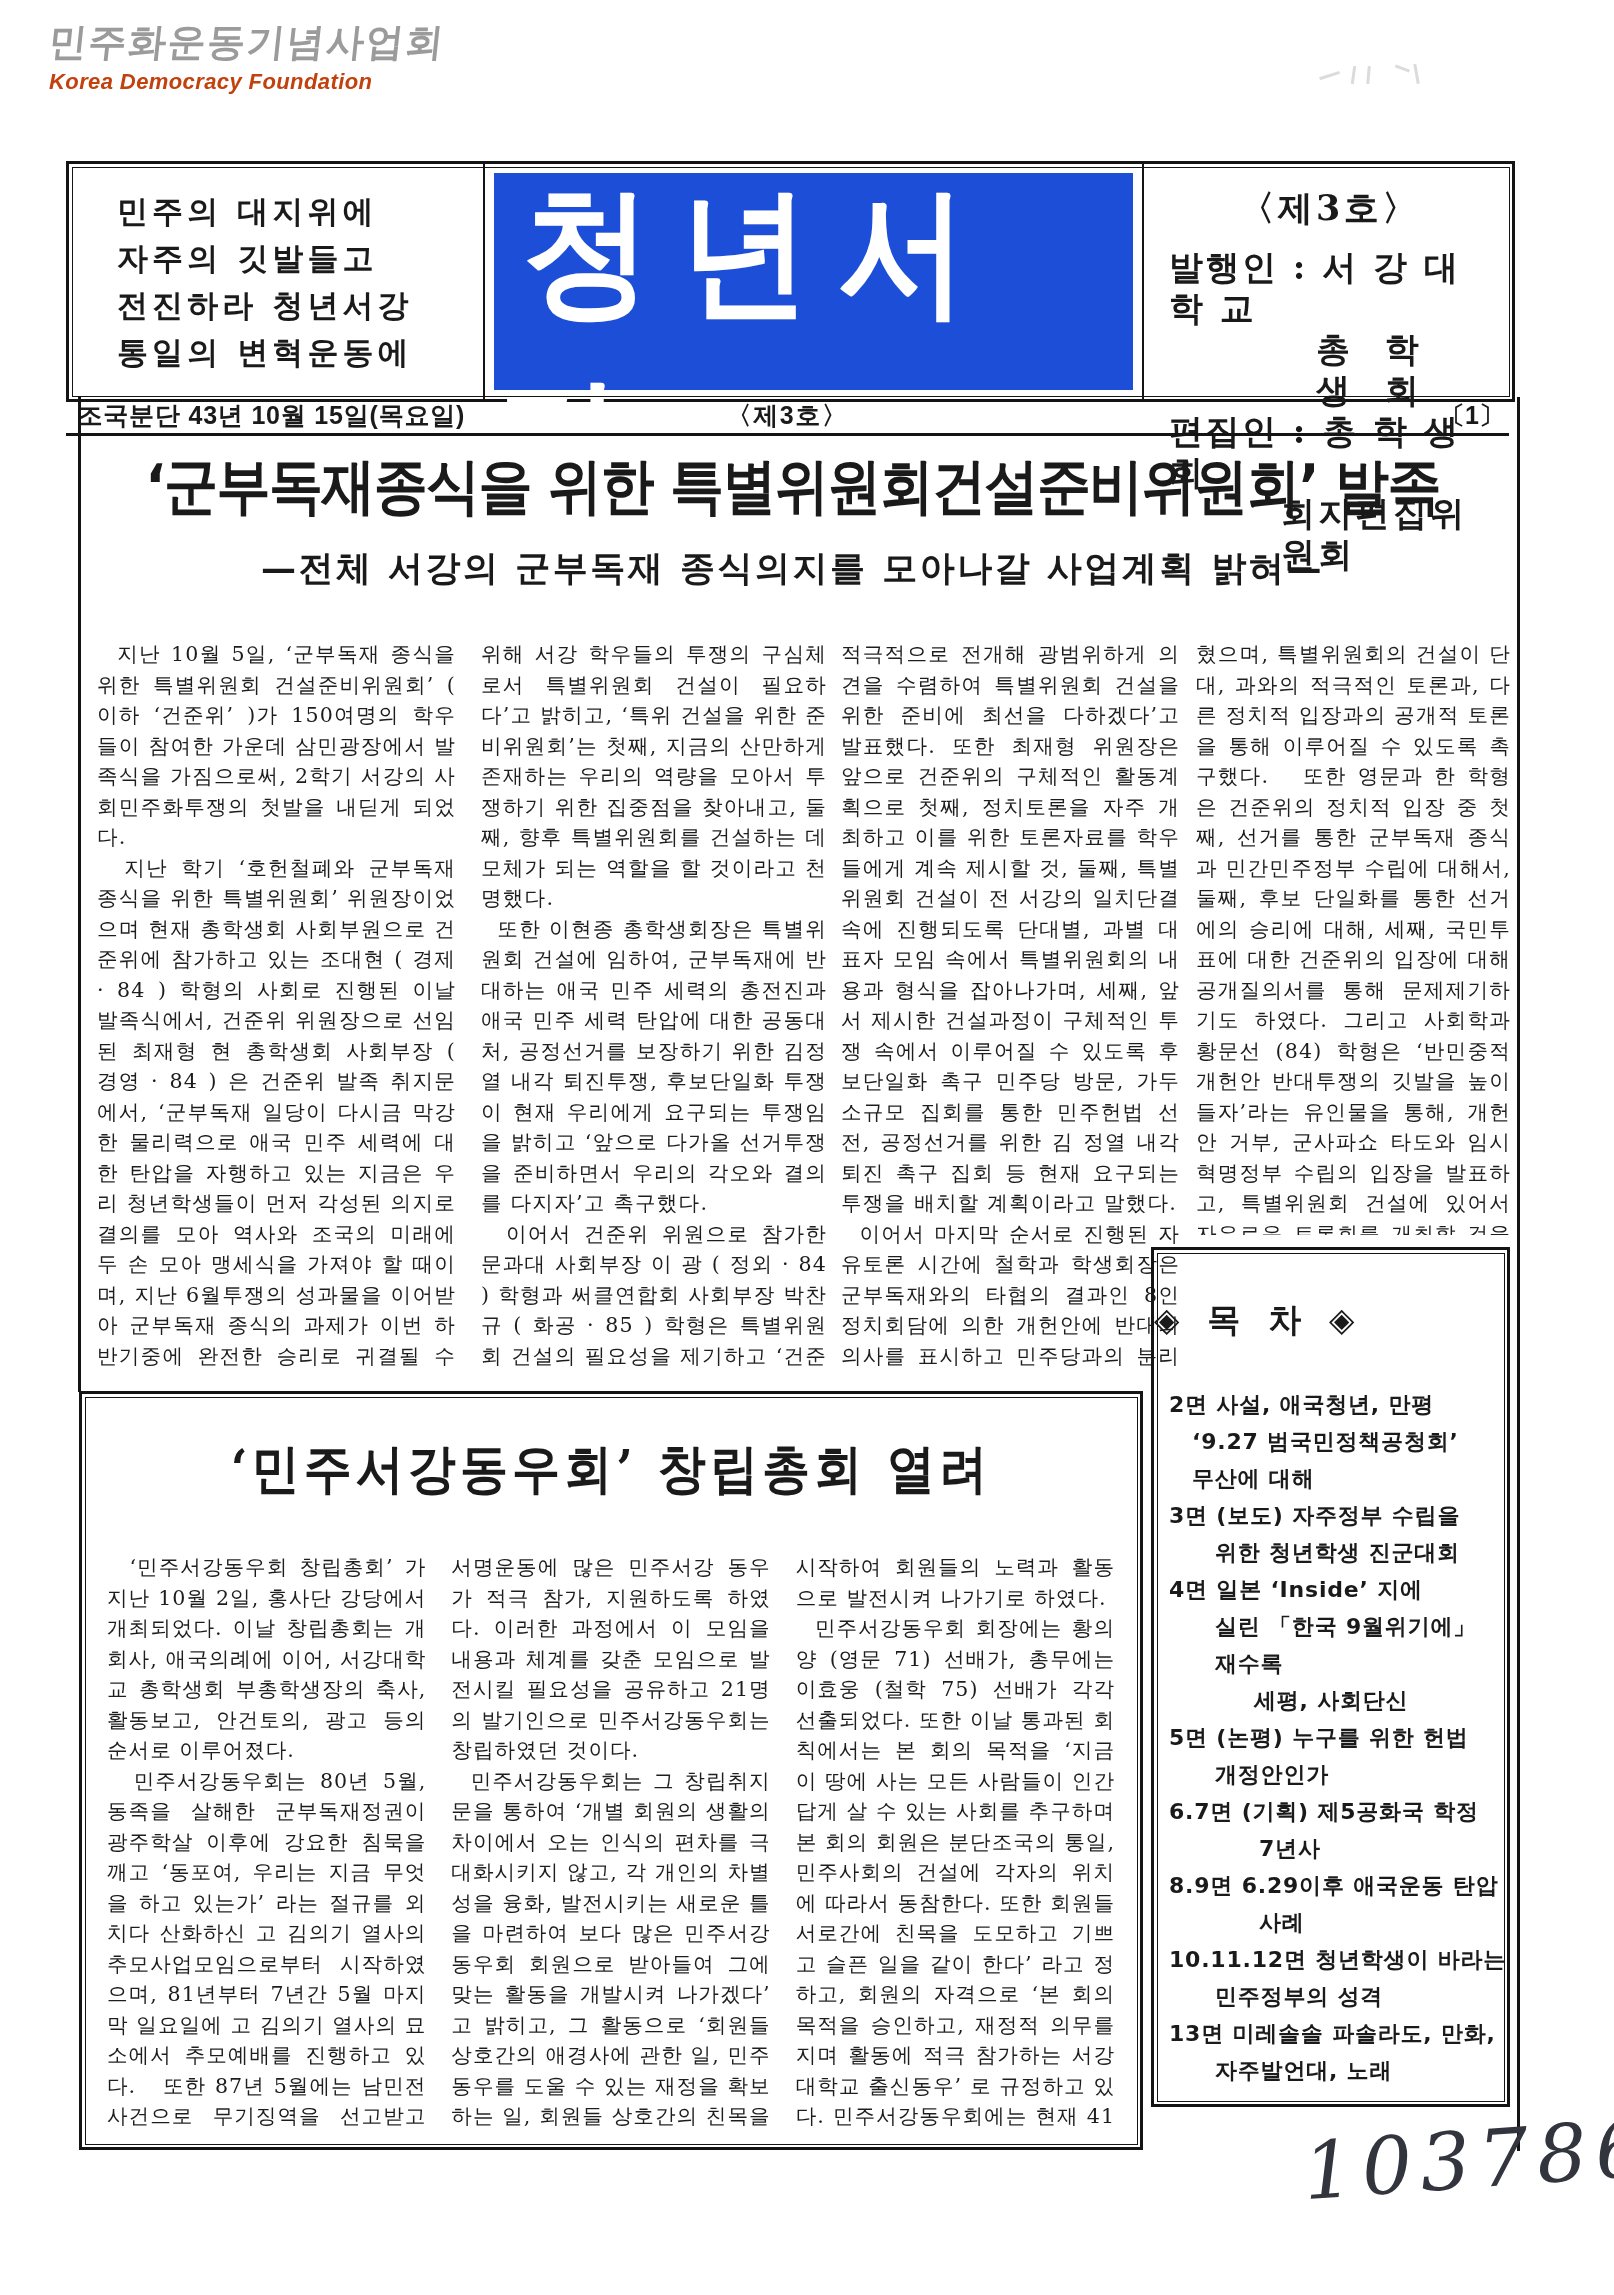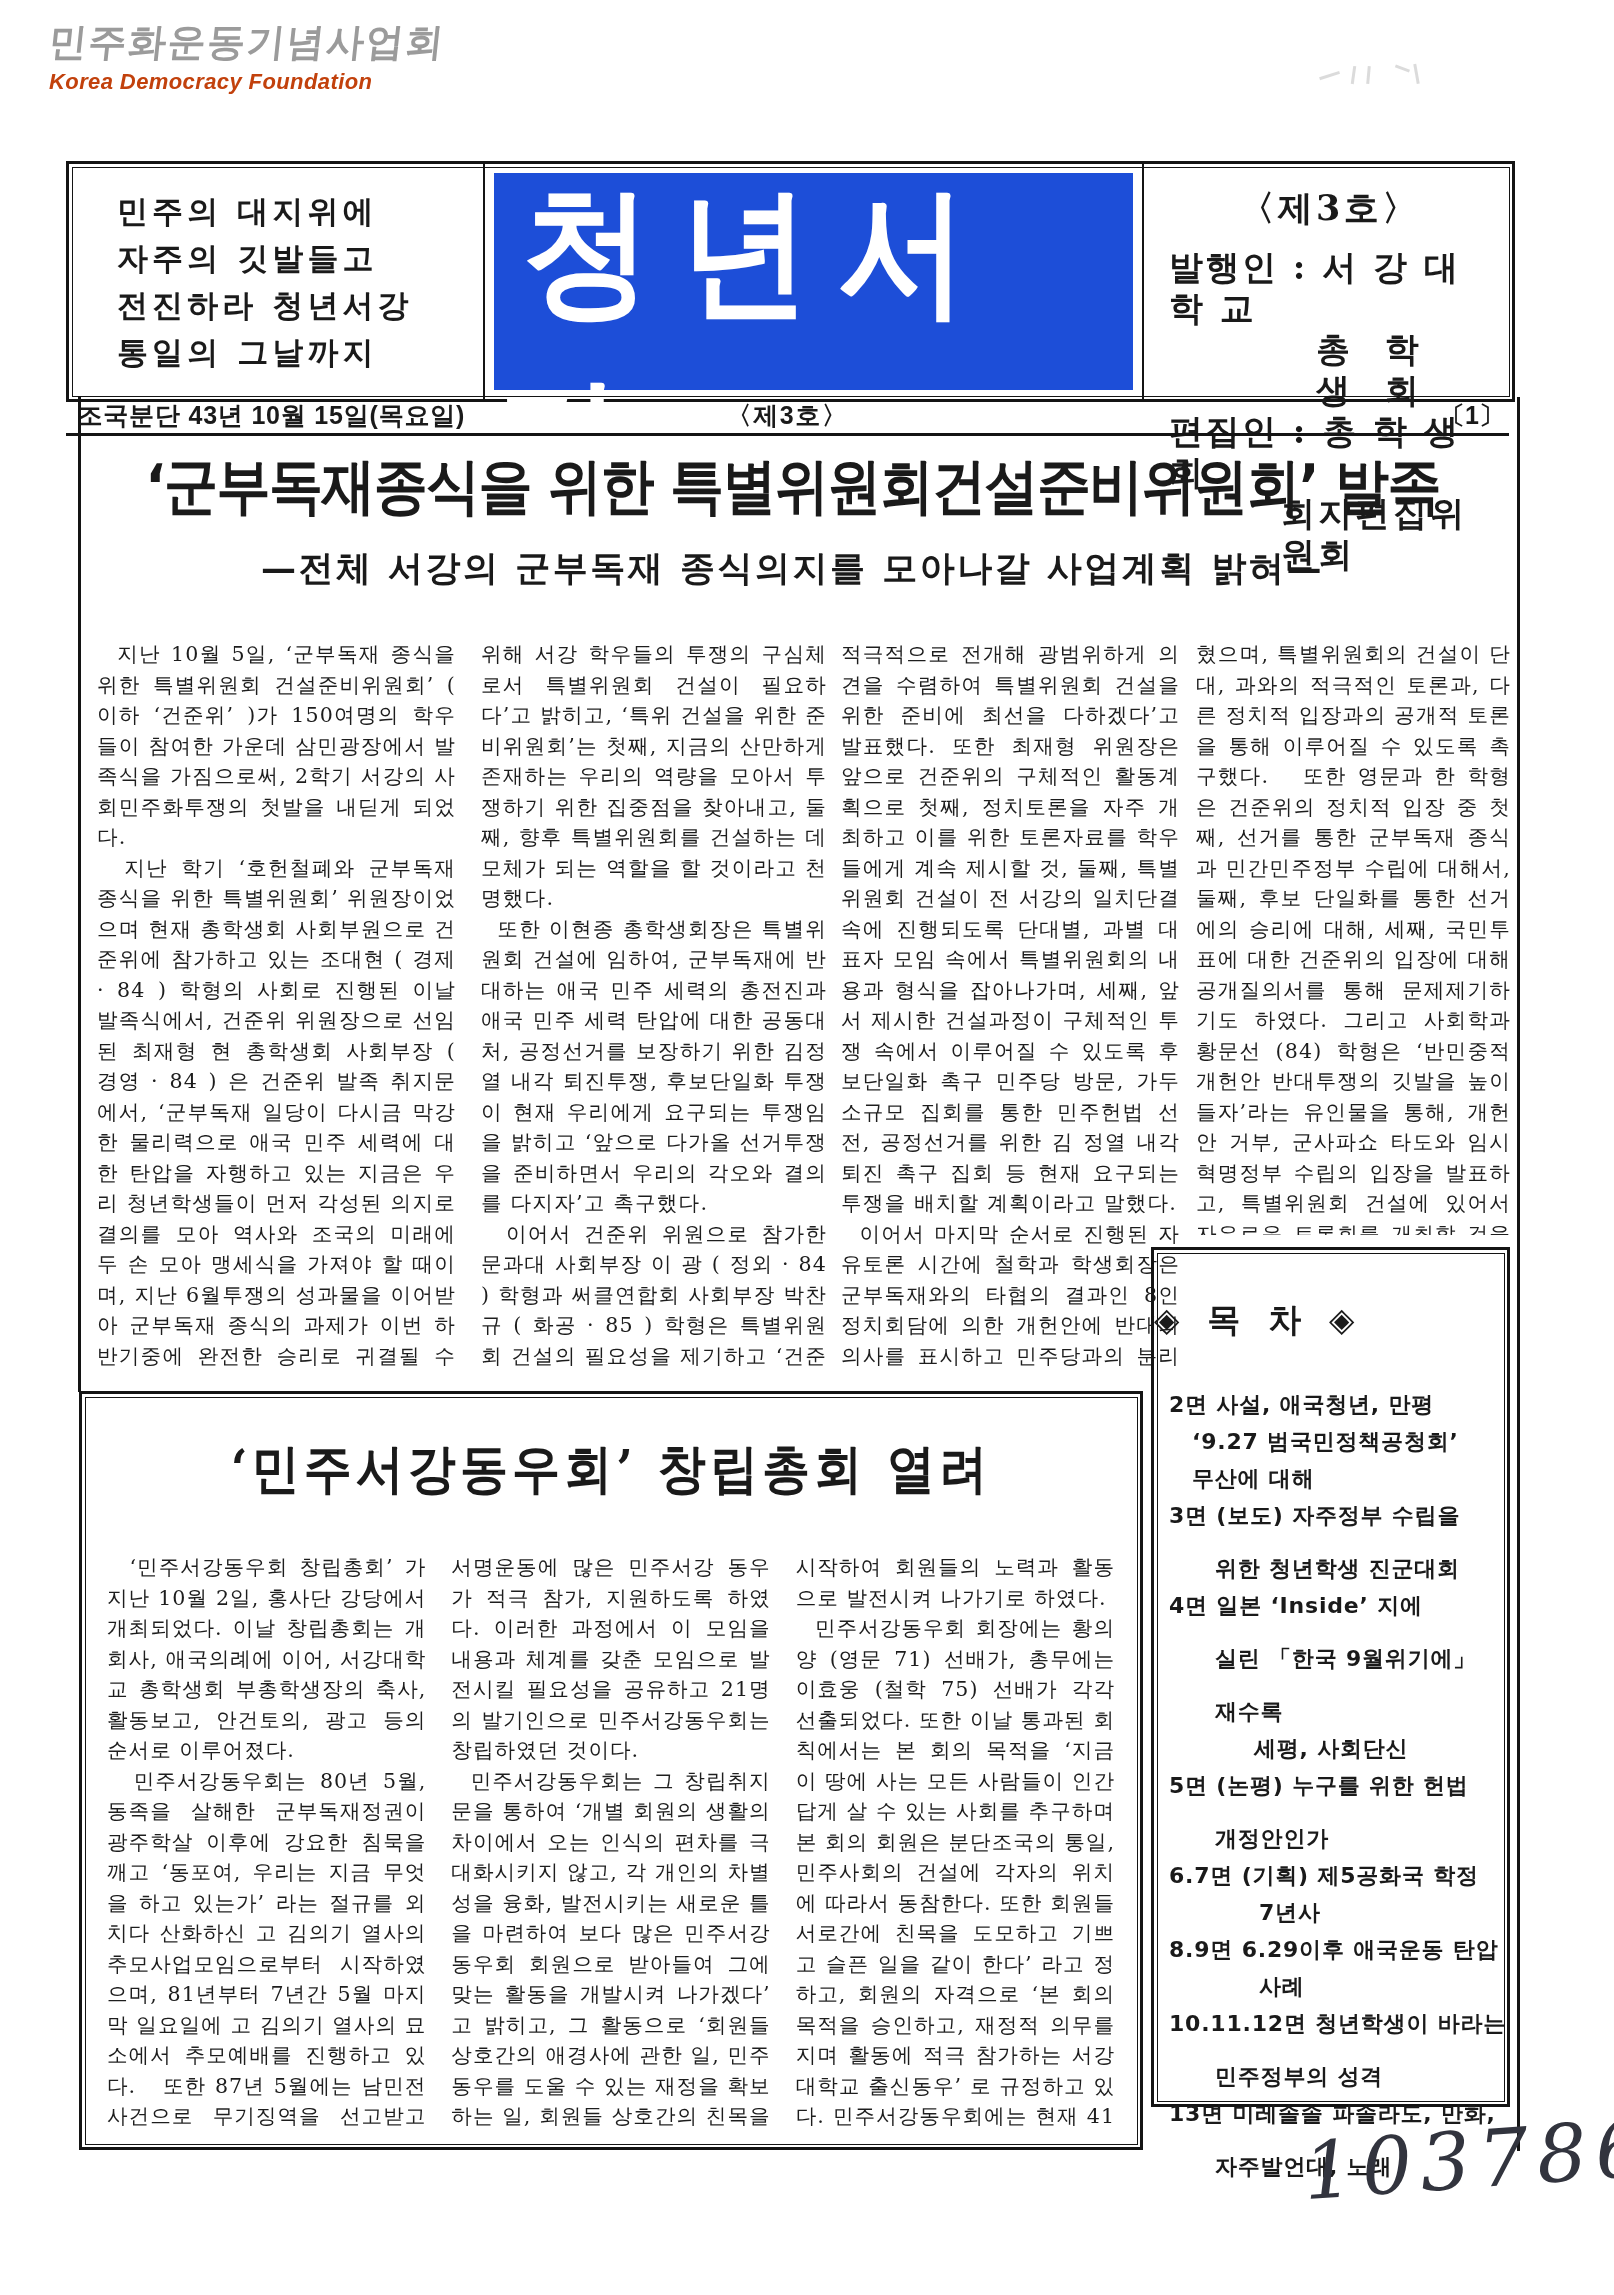--- a/index.html
+++ b/index.html
@@ -101,7 +101,7 @@
           <div>민주의 대지위에</div>
           <div>자주의 깃발들고</div>
           <div>전진하라 청년서강</div>
-          <div>통일의 그날까지</div>
+          <div>통일의 변혁운동에</div>
         </div>
     </div>
     <div class="title-cell">

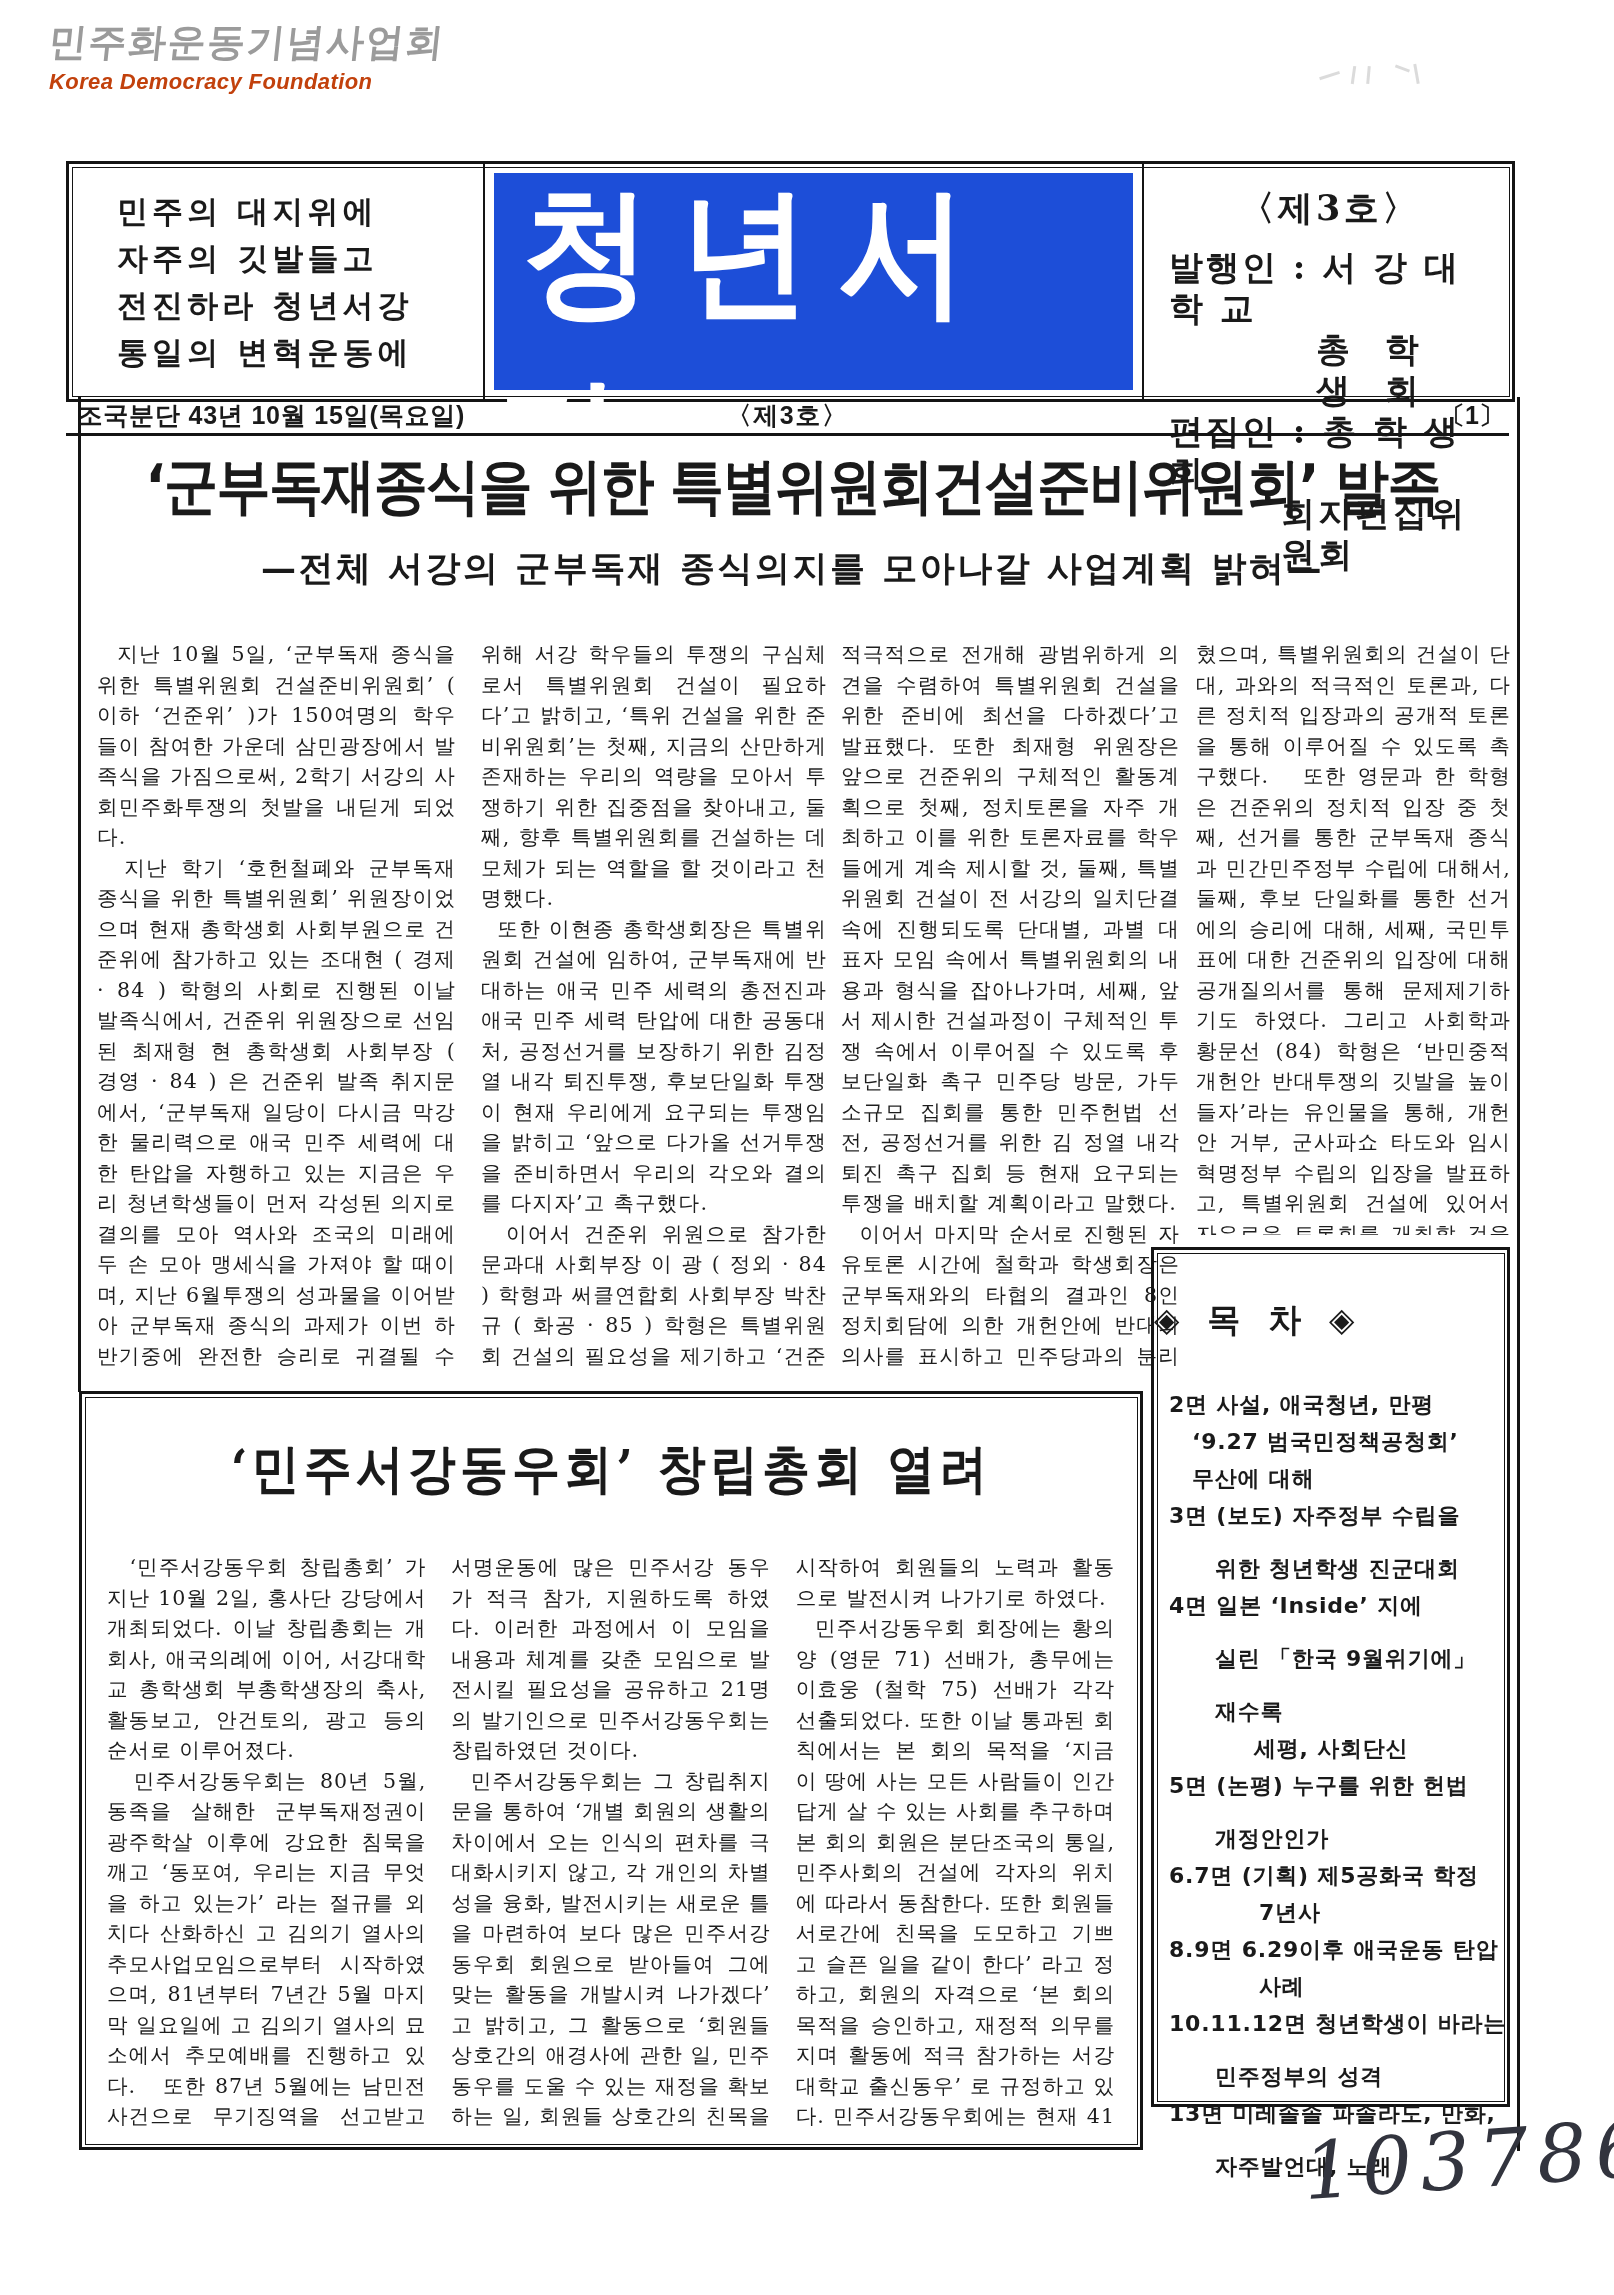--- a/index.html
+++ b/index.html
@@ -62,7 +62,7 @@
     font-weight:700;font-size:22px;line-height:37px;letter-spacing:0.8px;}
   .toc-lines .l0{padding-left:15px;}
   .toc-lines .l1{padding-left:38px;}
-  .toc-lines .l2{padding-left:61px;margin-top:16px;}
+  .toc-lines .l2{padding-left:61px;}
   .toc-lines .l3{padding-left:100px;}
   .toc-lines .l4{padding-left:105px;}
   

